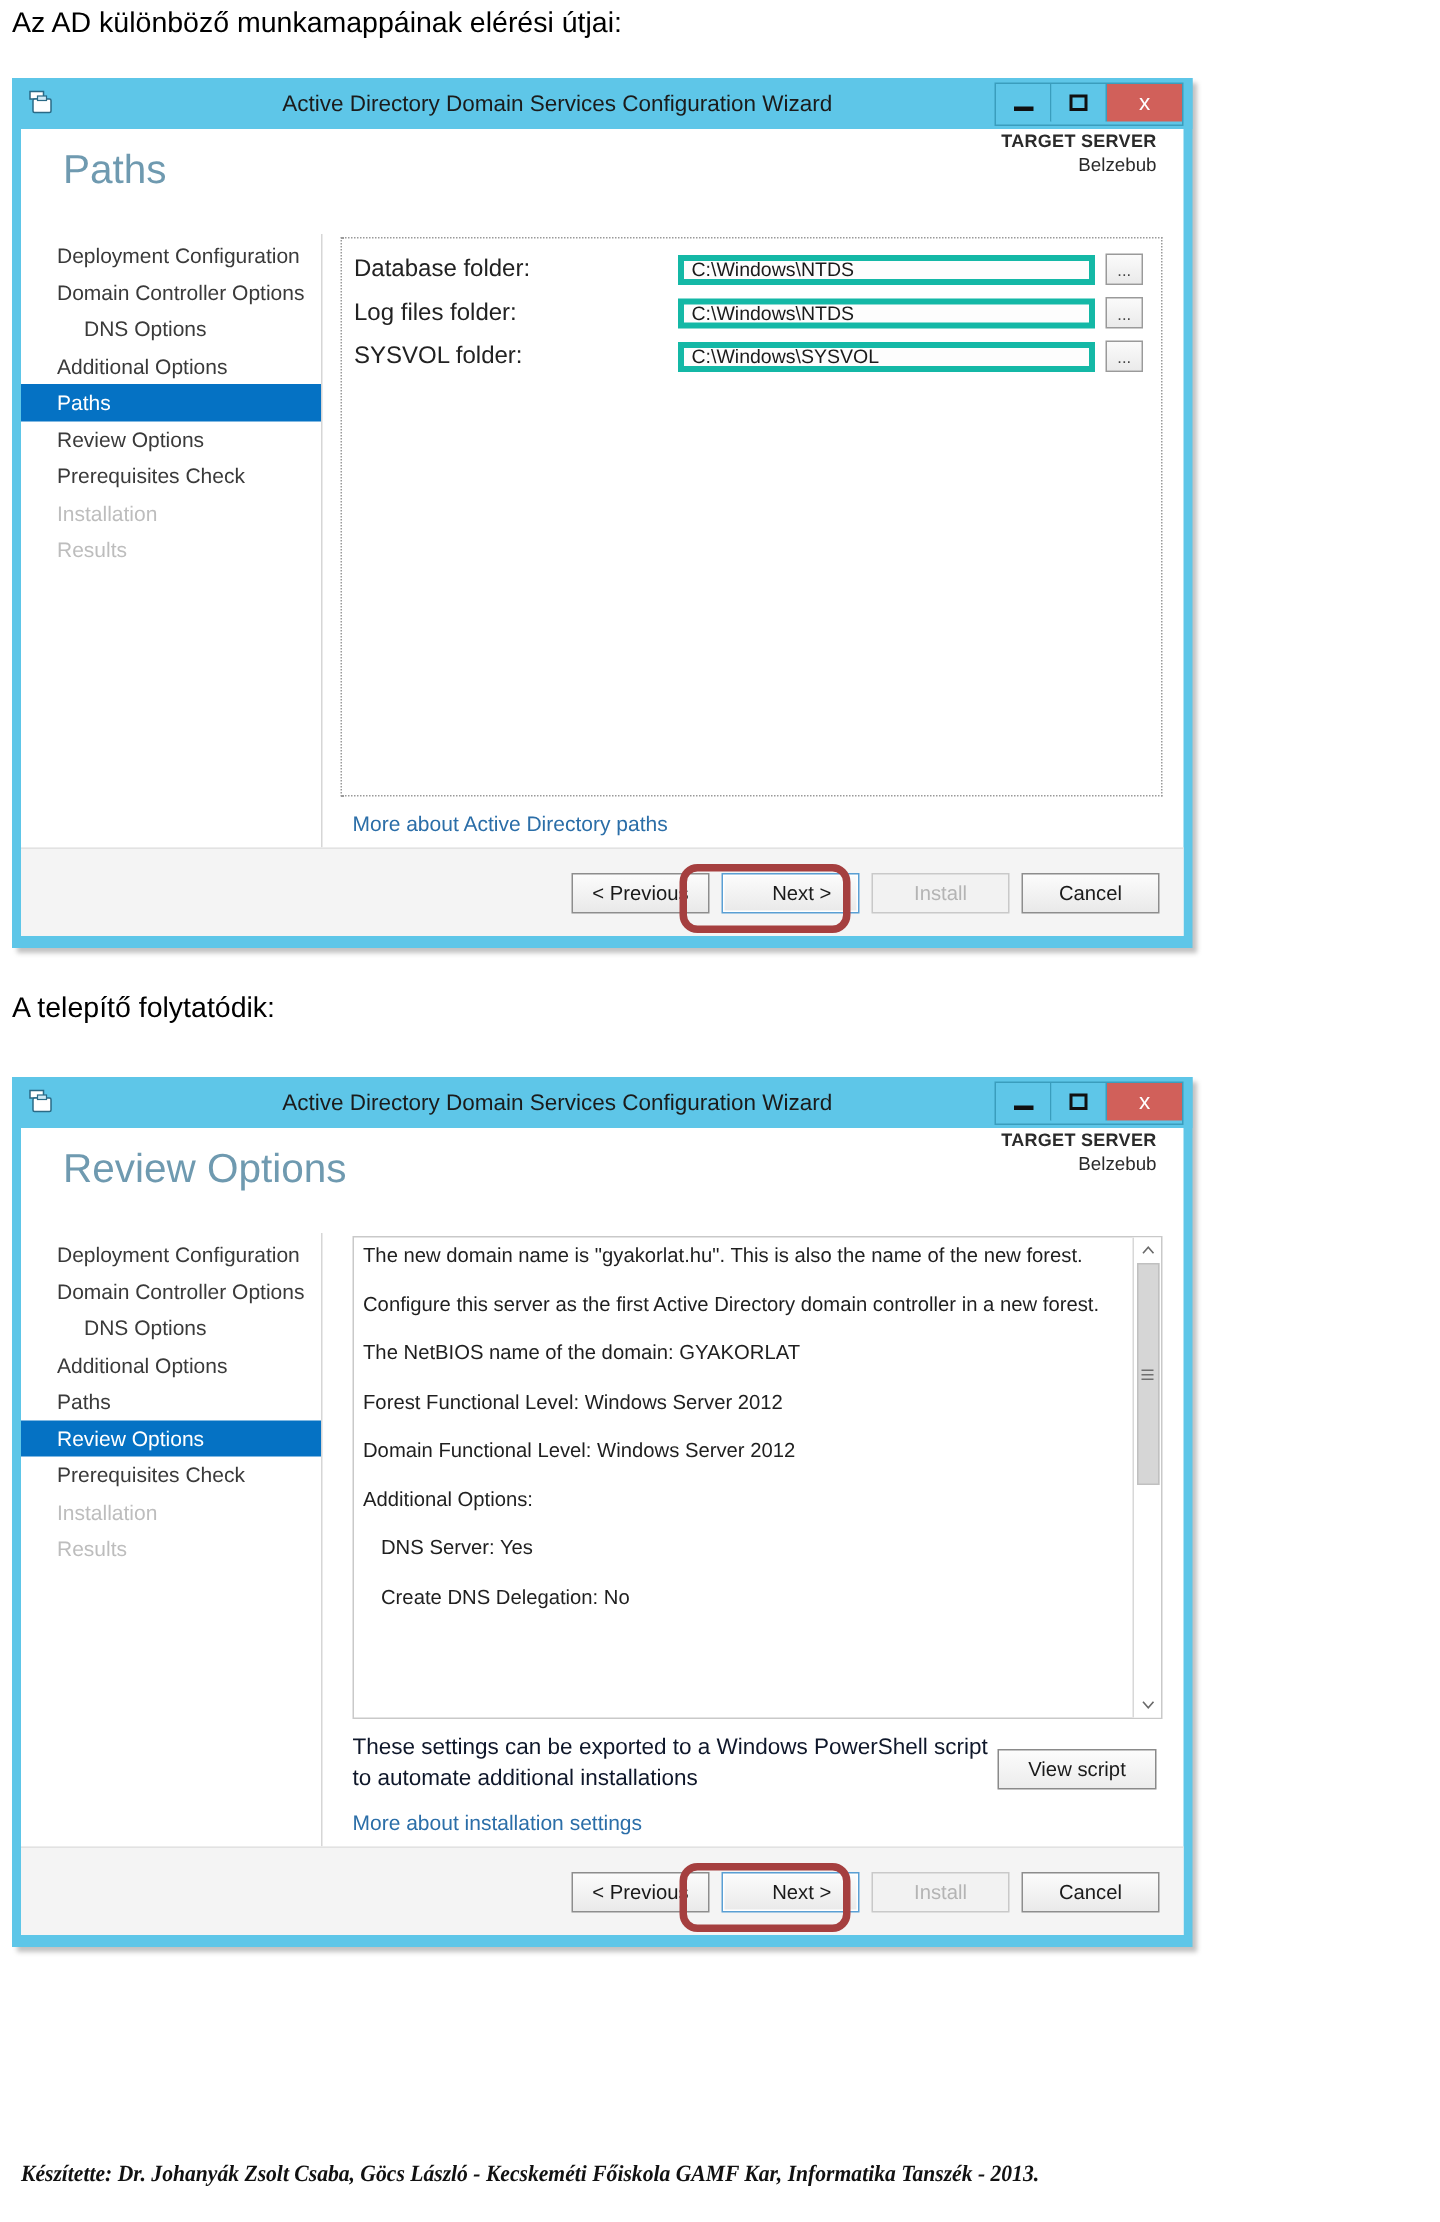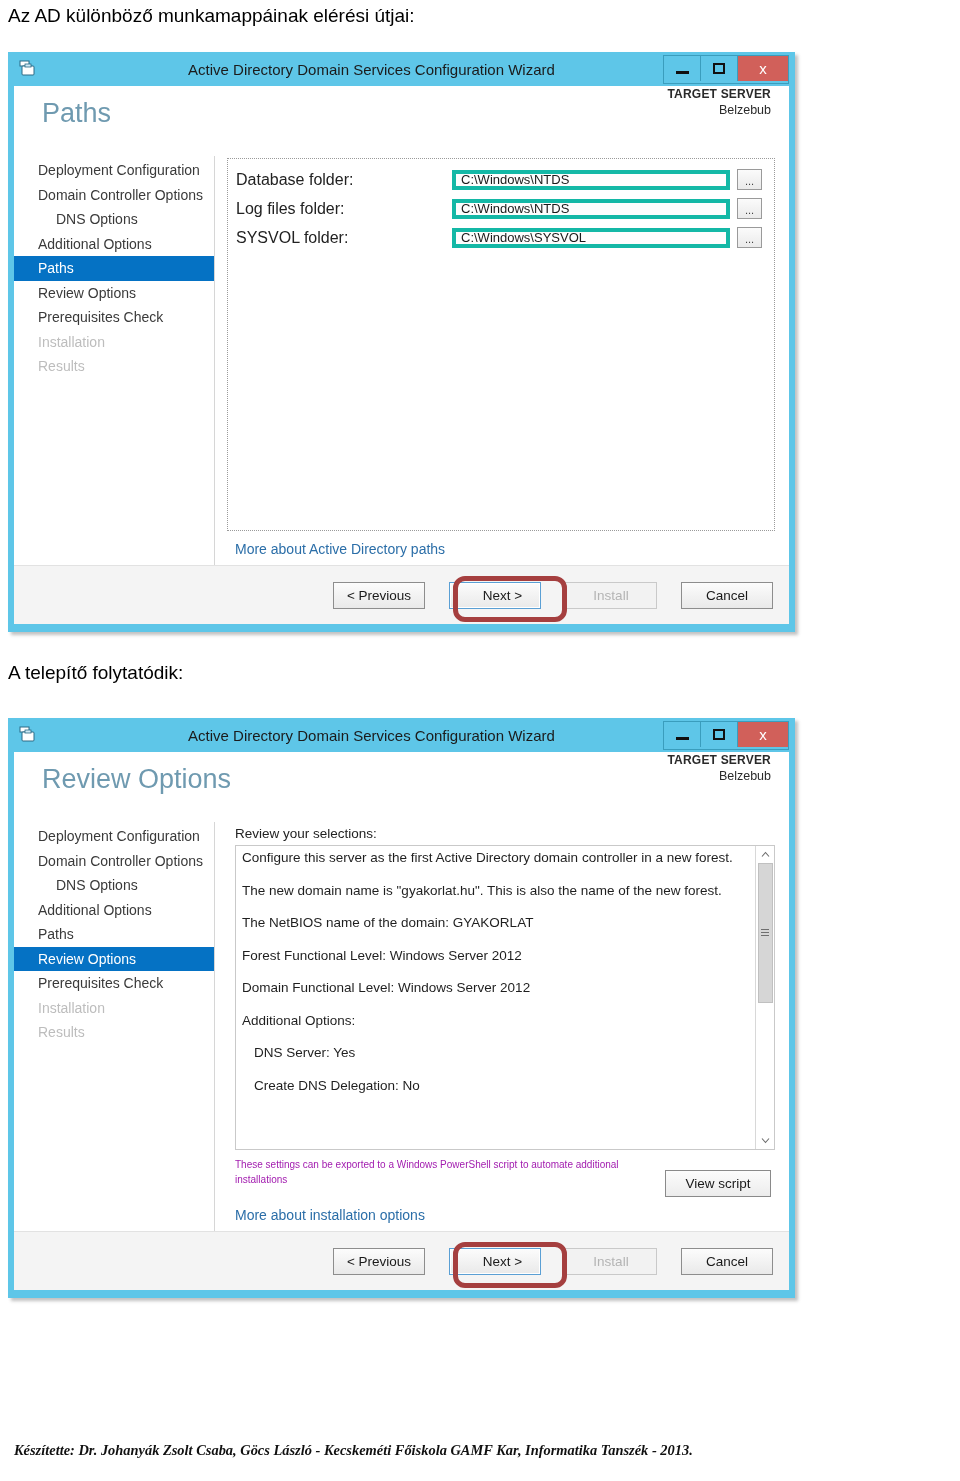--- a/index.html
+++ b/index.html
@@ -346,7 +346,7 @@
   .wiz-btn {
     width: 92px;
     height: 27px;
-    margin-left: 24px;
+    margin-left: 8px;
     border: 1px solid #8d8d8d;
     background: linear-gradient(#fcfcfc, #e9e9e9);
     font-size: 13.5px;

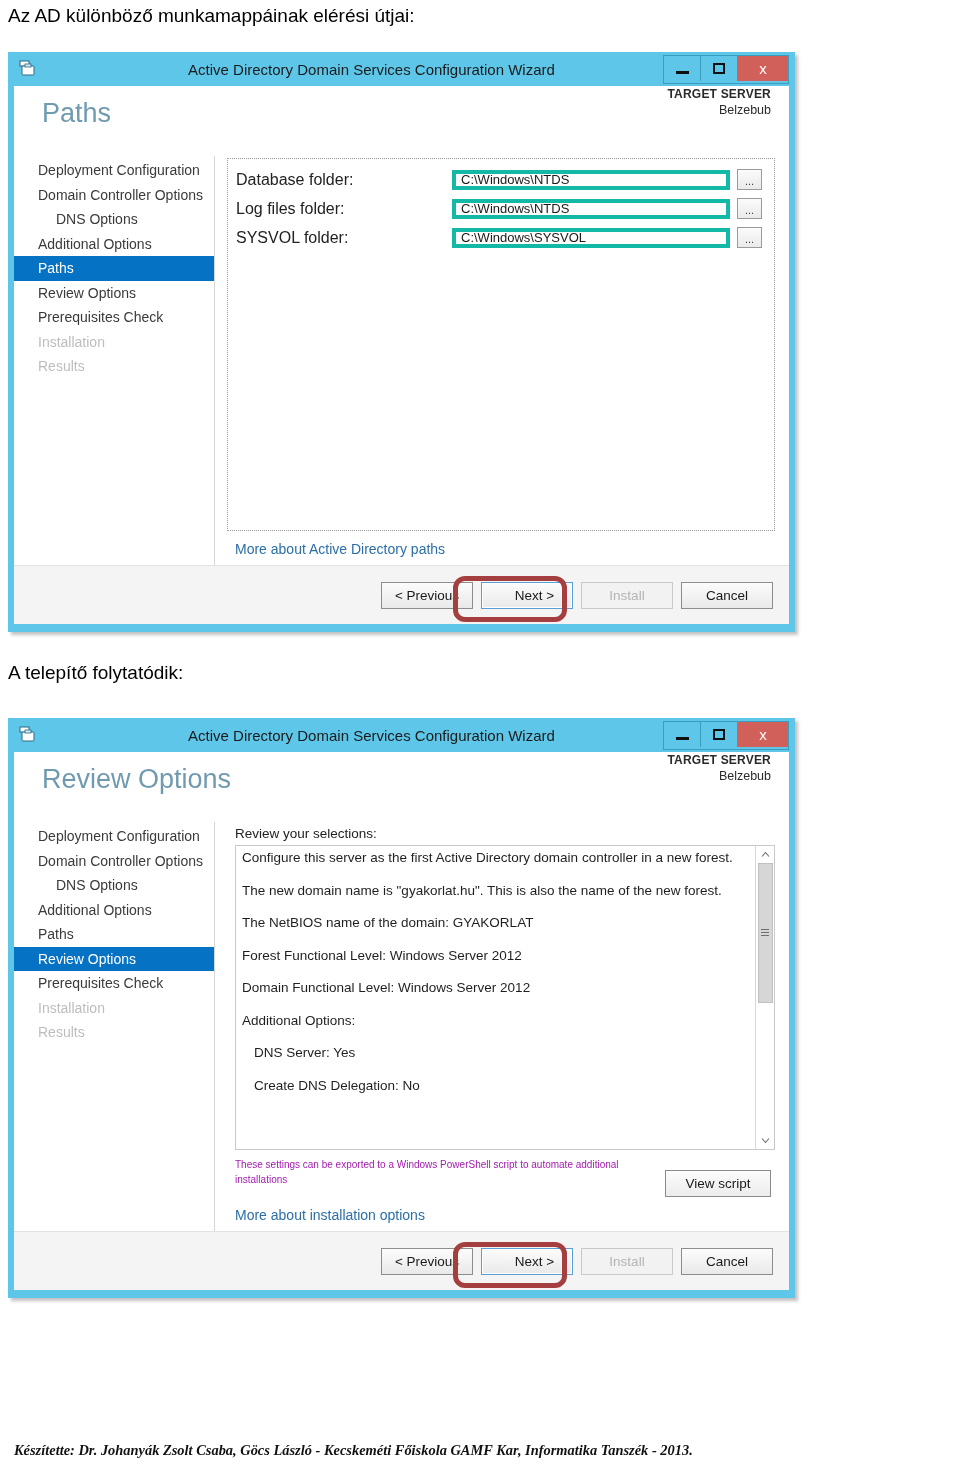--- a/index.html
+++ b/index.html
@@ -524,7 +524,6 @@
 
       <div class="content">
 
-        <div class="review-label">Review your selections:</div>
 
         <div class="review-box">
           <div class="review-list">

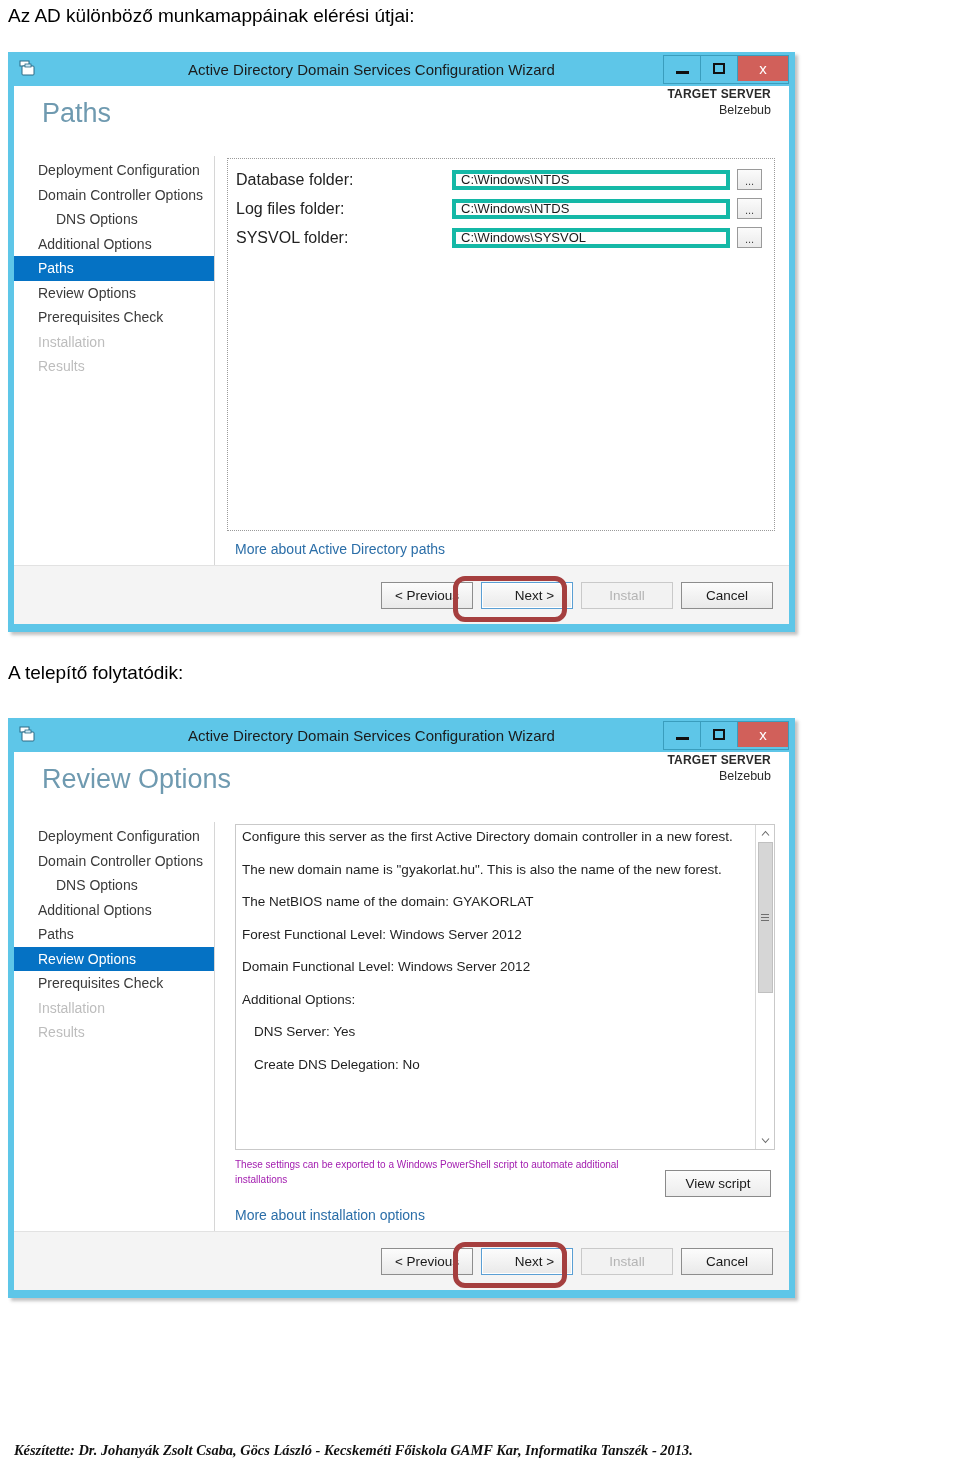--- a/index.html
+++ b/index.html
@@ -527,8 +527,8 @@
 
         <div class="review-box">
           <div class="review-list">
+            <div class="review-item">The new domain name is "gyakorlat.hu". This is also the name of the new forest.</div>
             <div class="review-item">Configure this server as the first Active Directory domain controller in a new forest.</div>
-            <div class="review-item">The new domain name is "gyakorlat.hu". This is also the name of the new forest.</div>
             <div class="review-item">The NetBIOS name of the domain: GYAKORLAT</div>
             <div class="review-item">Forest Functional Level: Windows Server 2012</div>
             <div class="review-item">Domain Functional Level: Windows Server 2012</div>

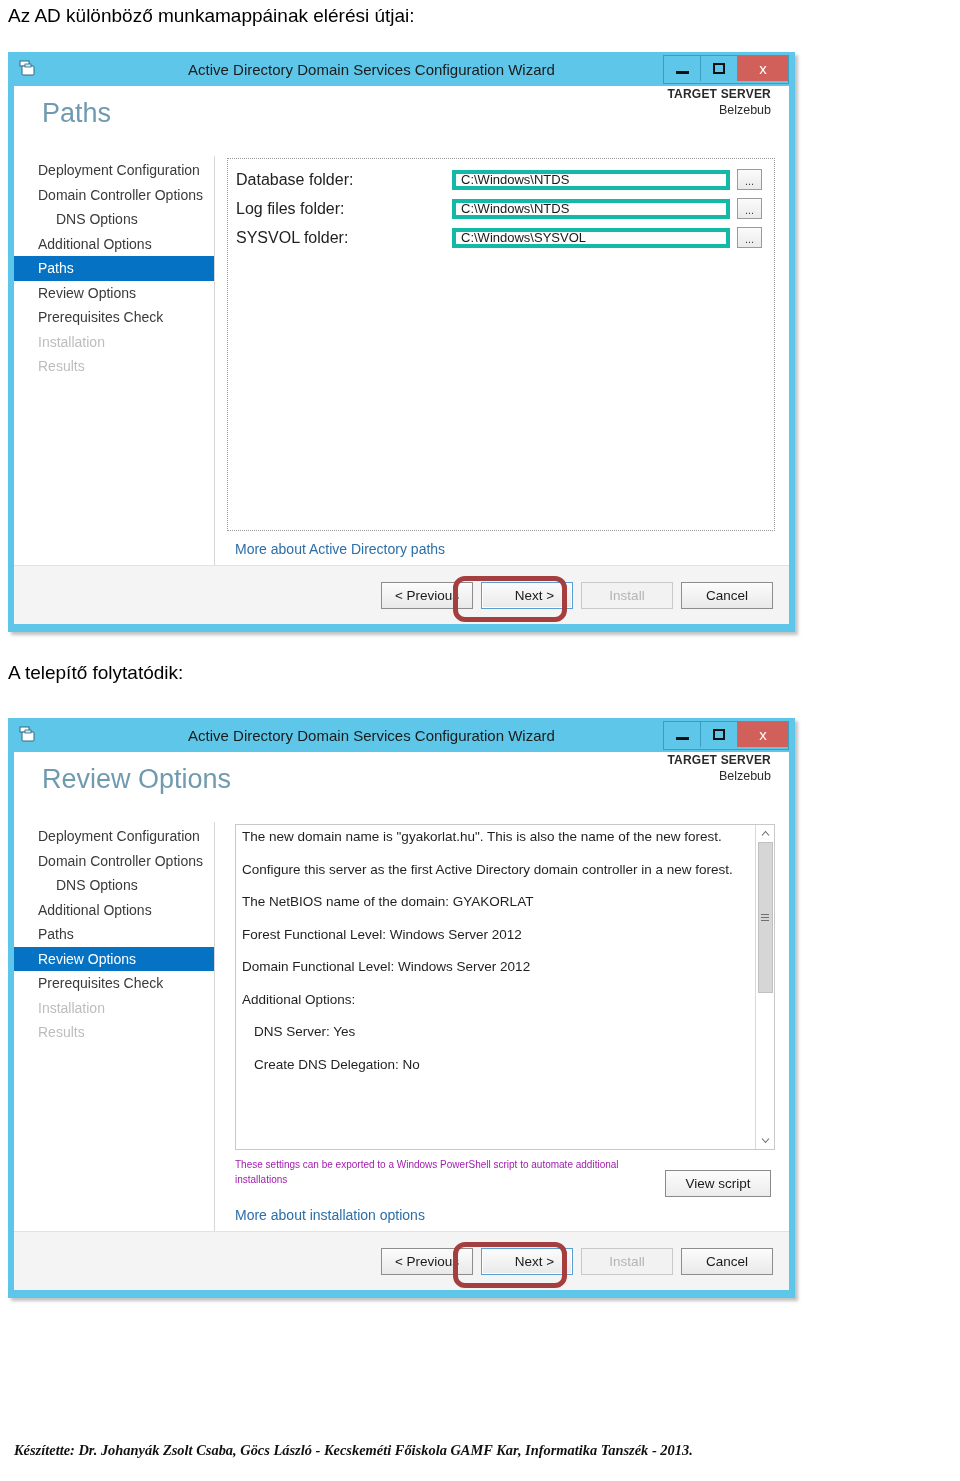--- a/index.html
+++ b/index.html
@@ -312,8 +312,8 @@
   }
   .export-text {
     flex: 1;
-    font-size: 10px;
-    color: #a21caf;
+    font-size: 15px;
+    color: #0f172a;
     line-height: 1.45;
   }
   .view-script-btn {

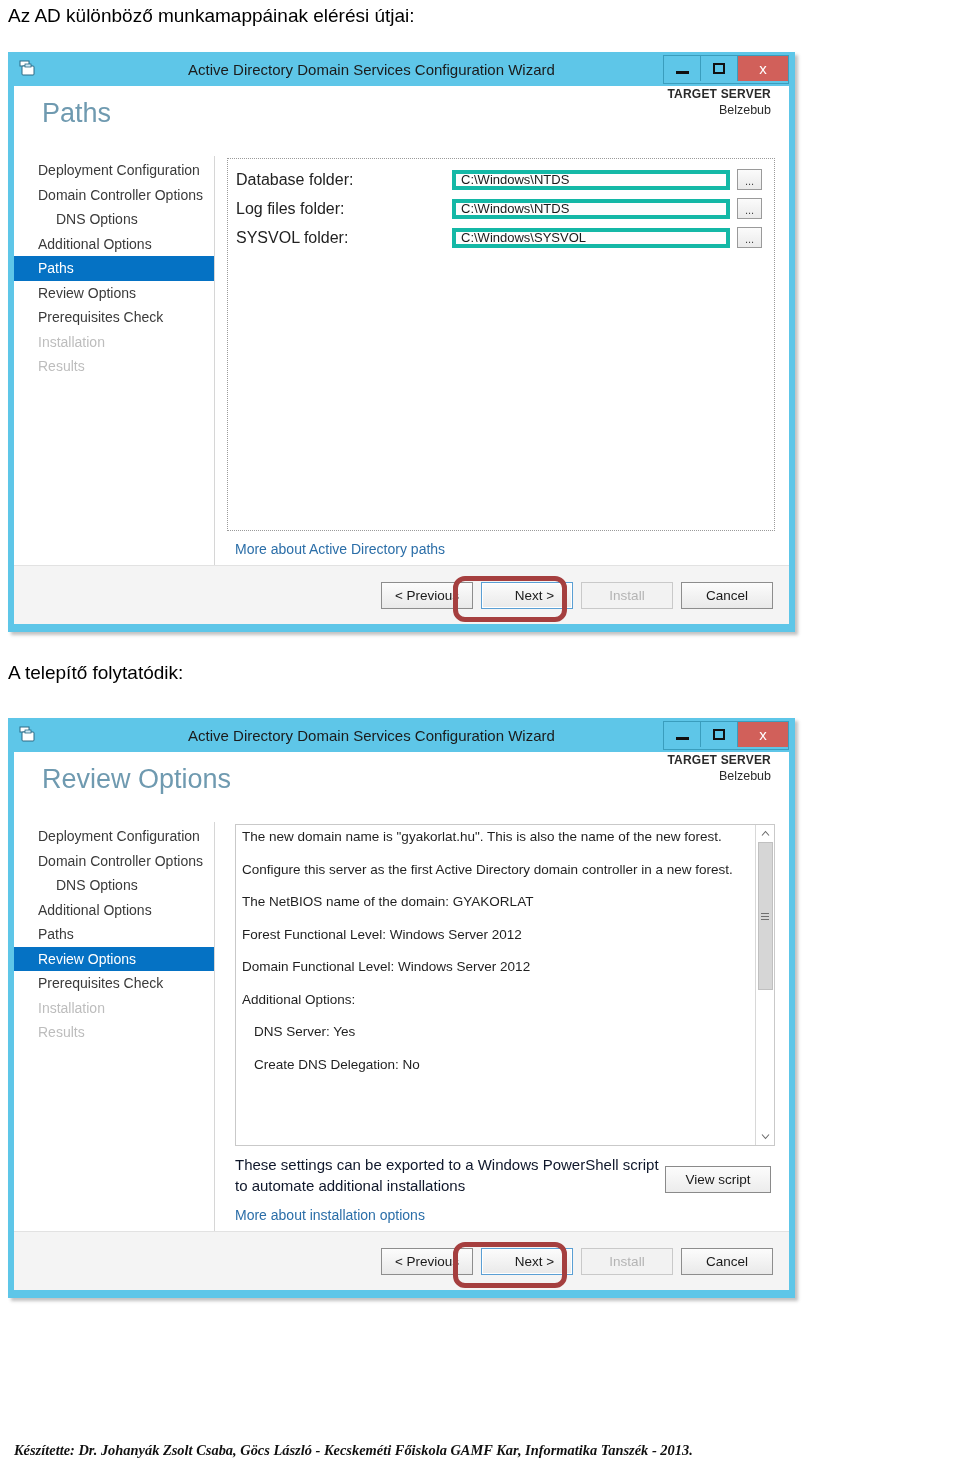--- a/index.html
+++ b/index.html
@@ -565,7 +565,7 @@
           <span class="view-script-btn">View script</span>
         </div>
 
-        <div class="more-link">More about installation options</div>
+        <div class="more-link">More about installation settings</div>
       </div>
     </div>
 

